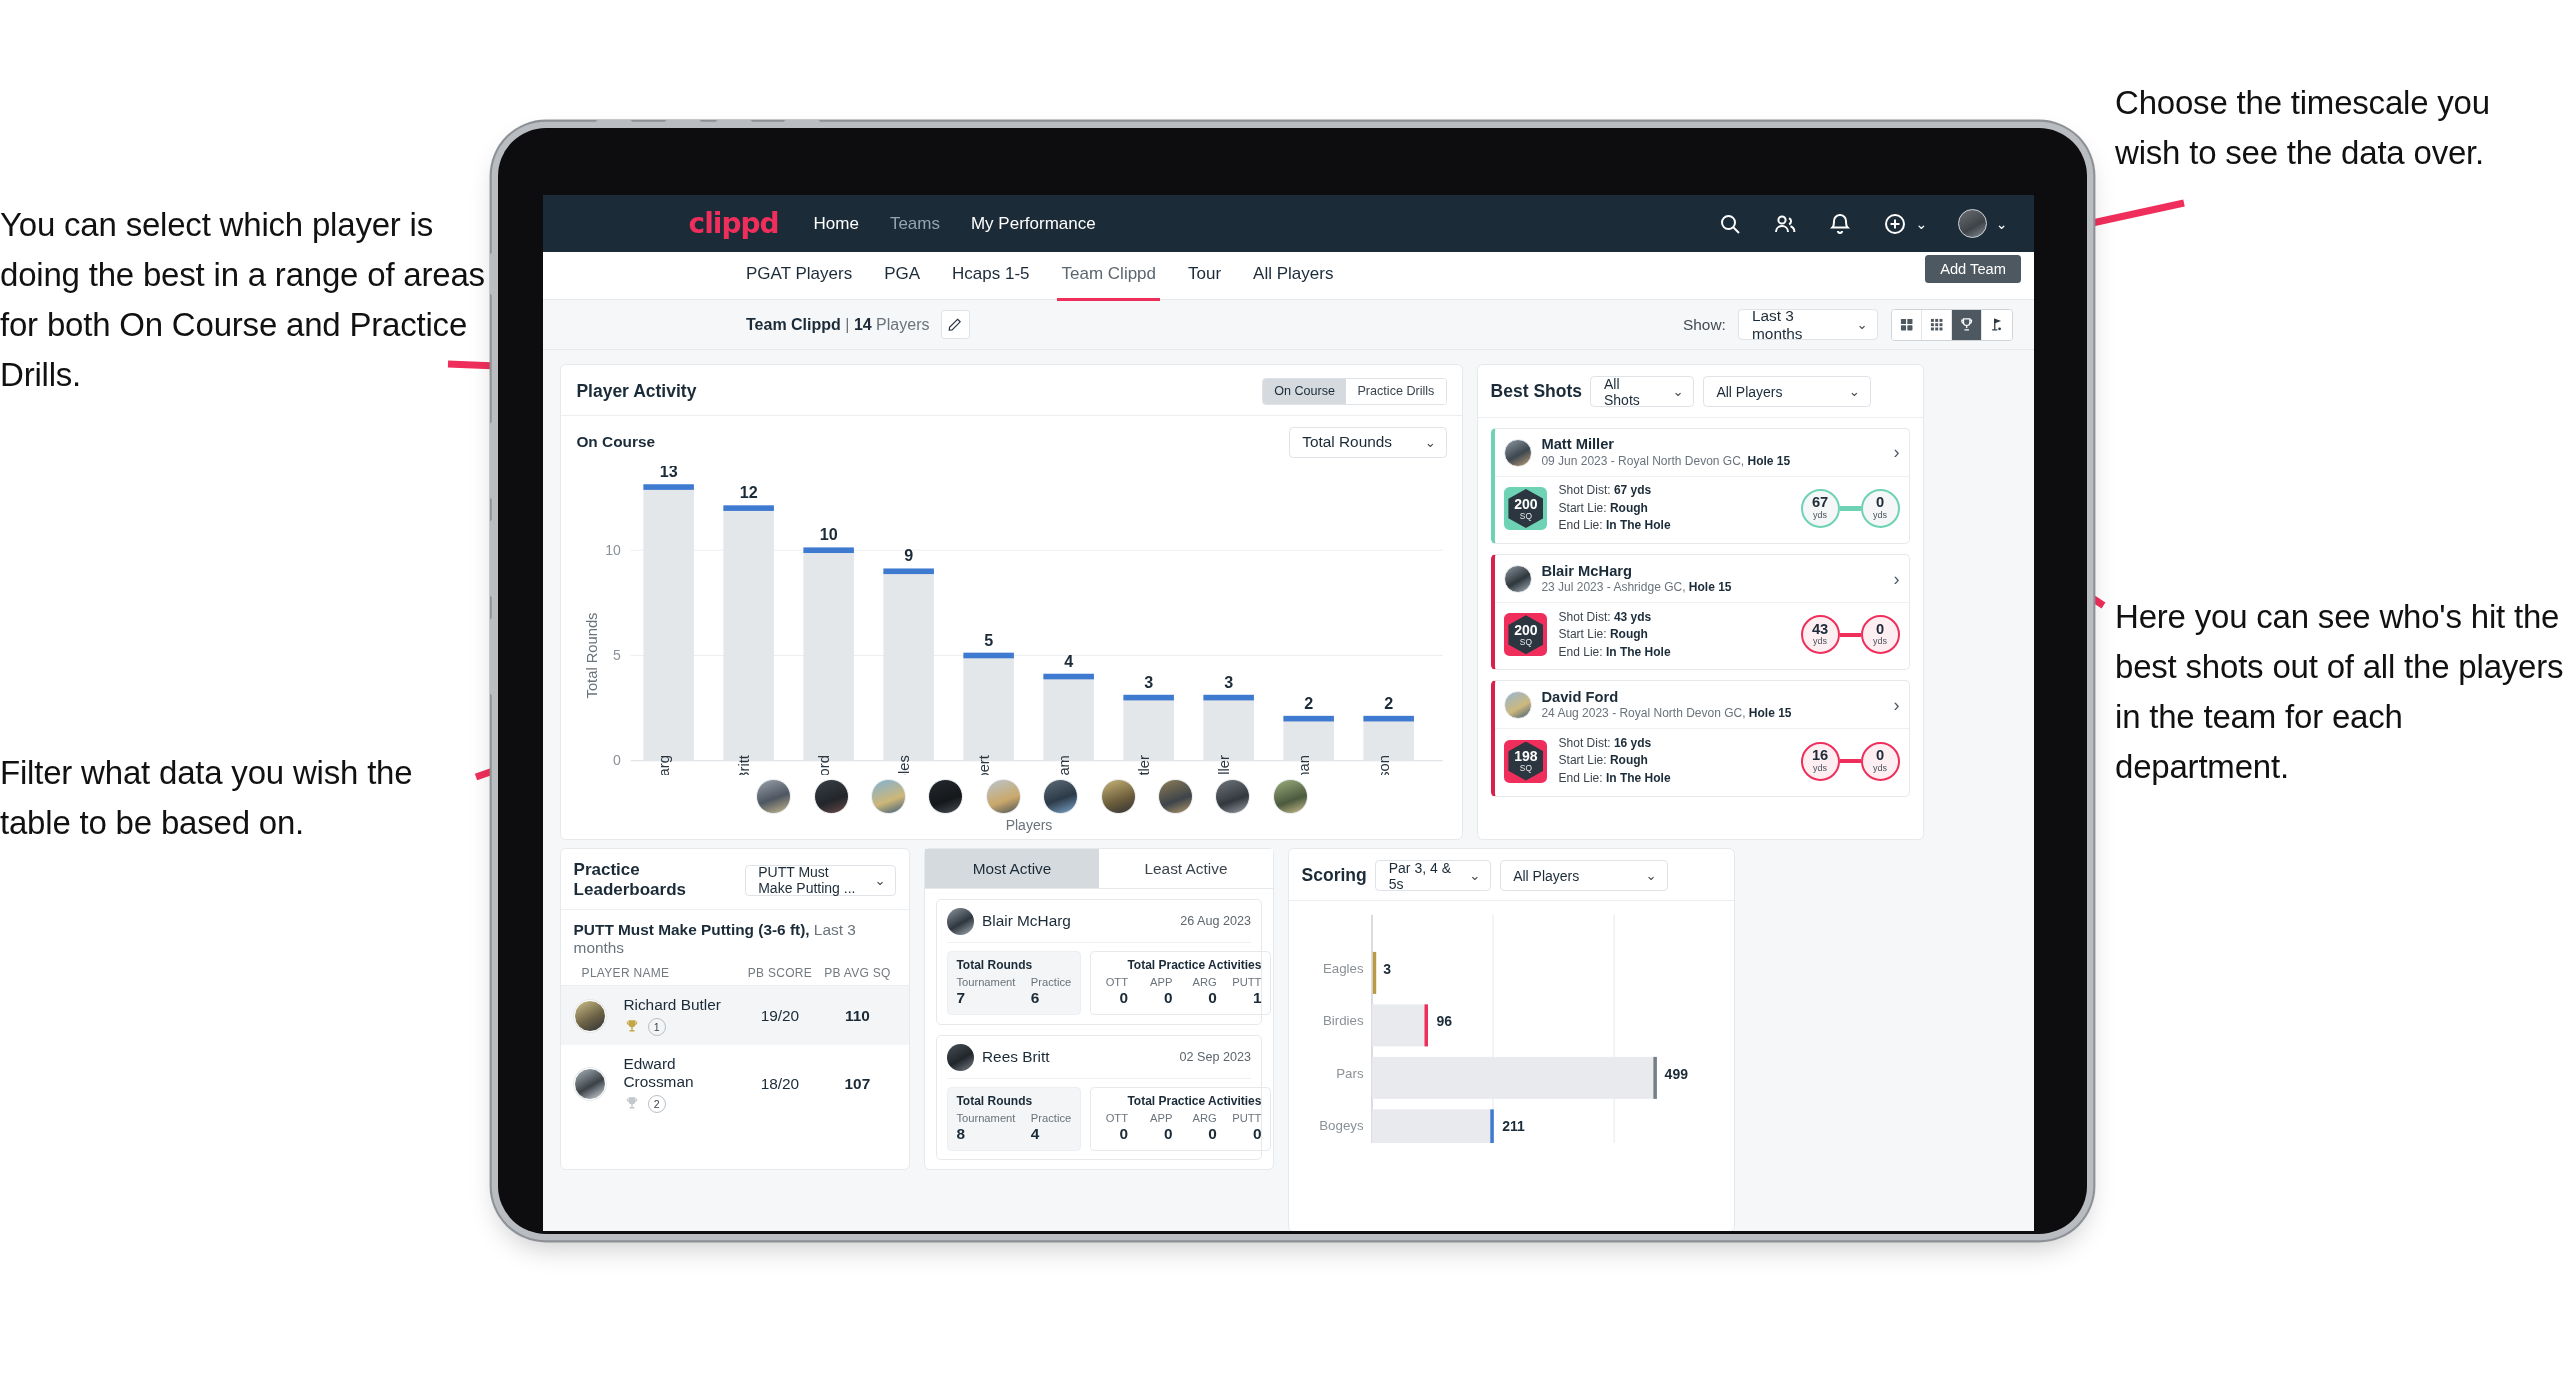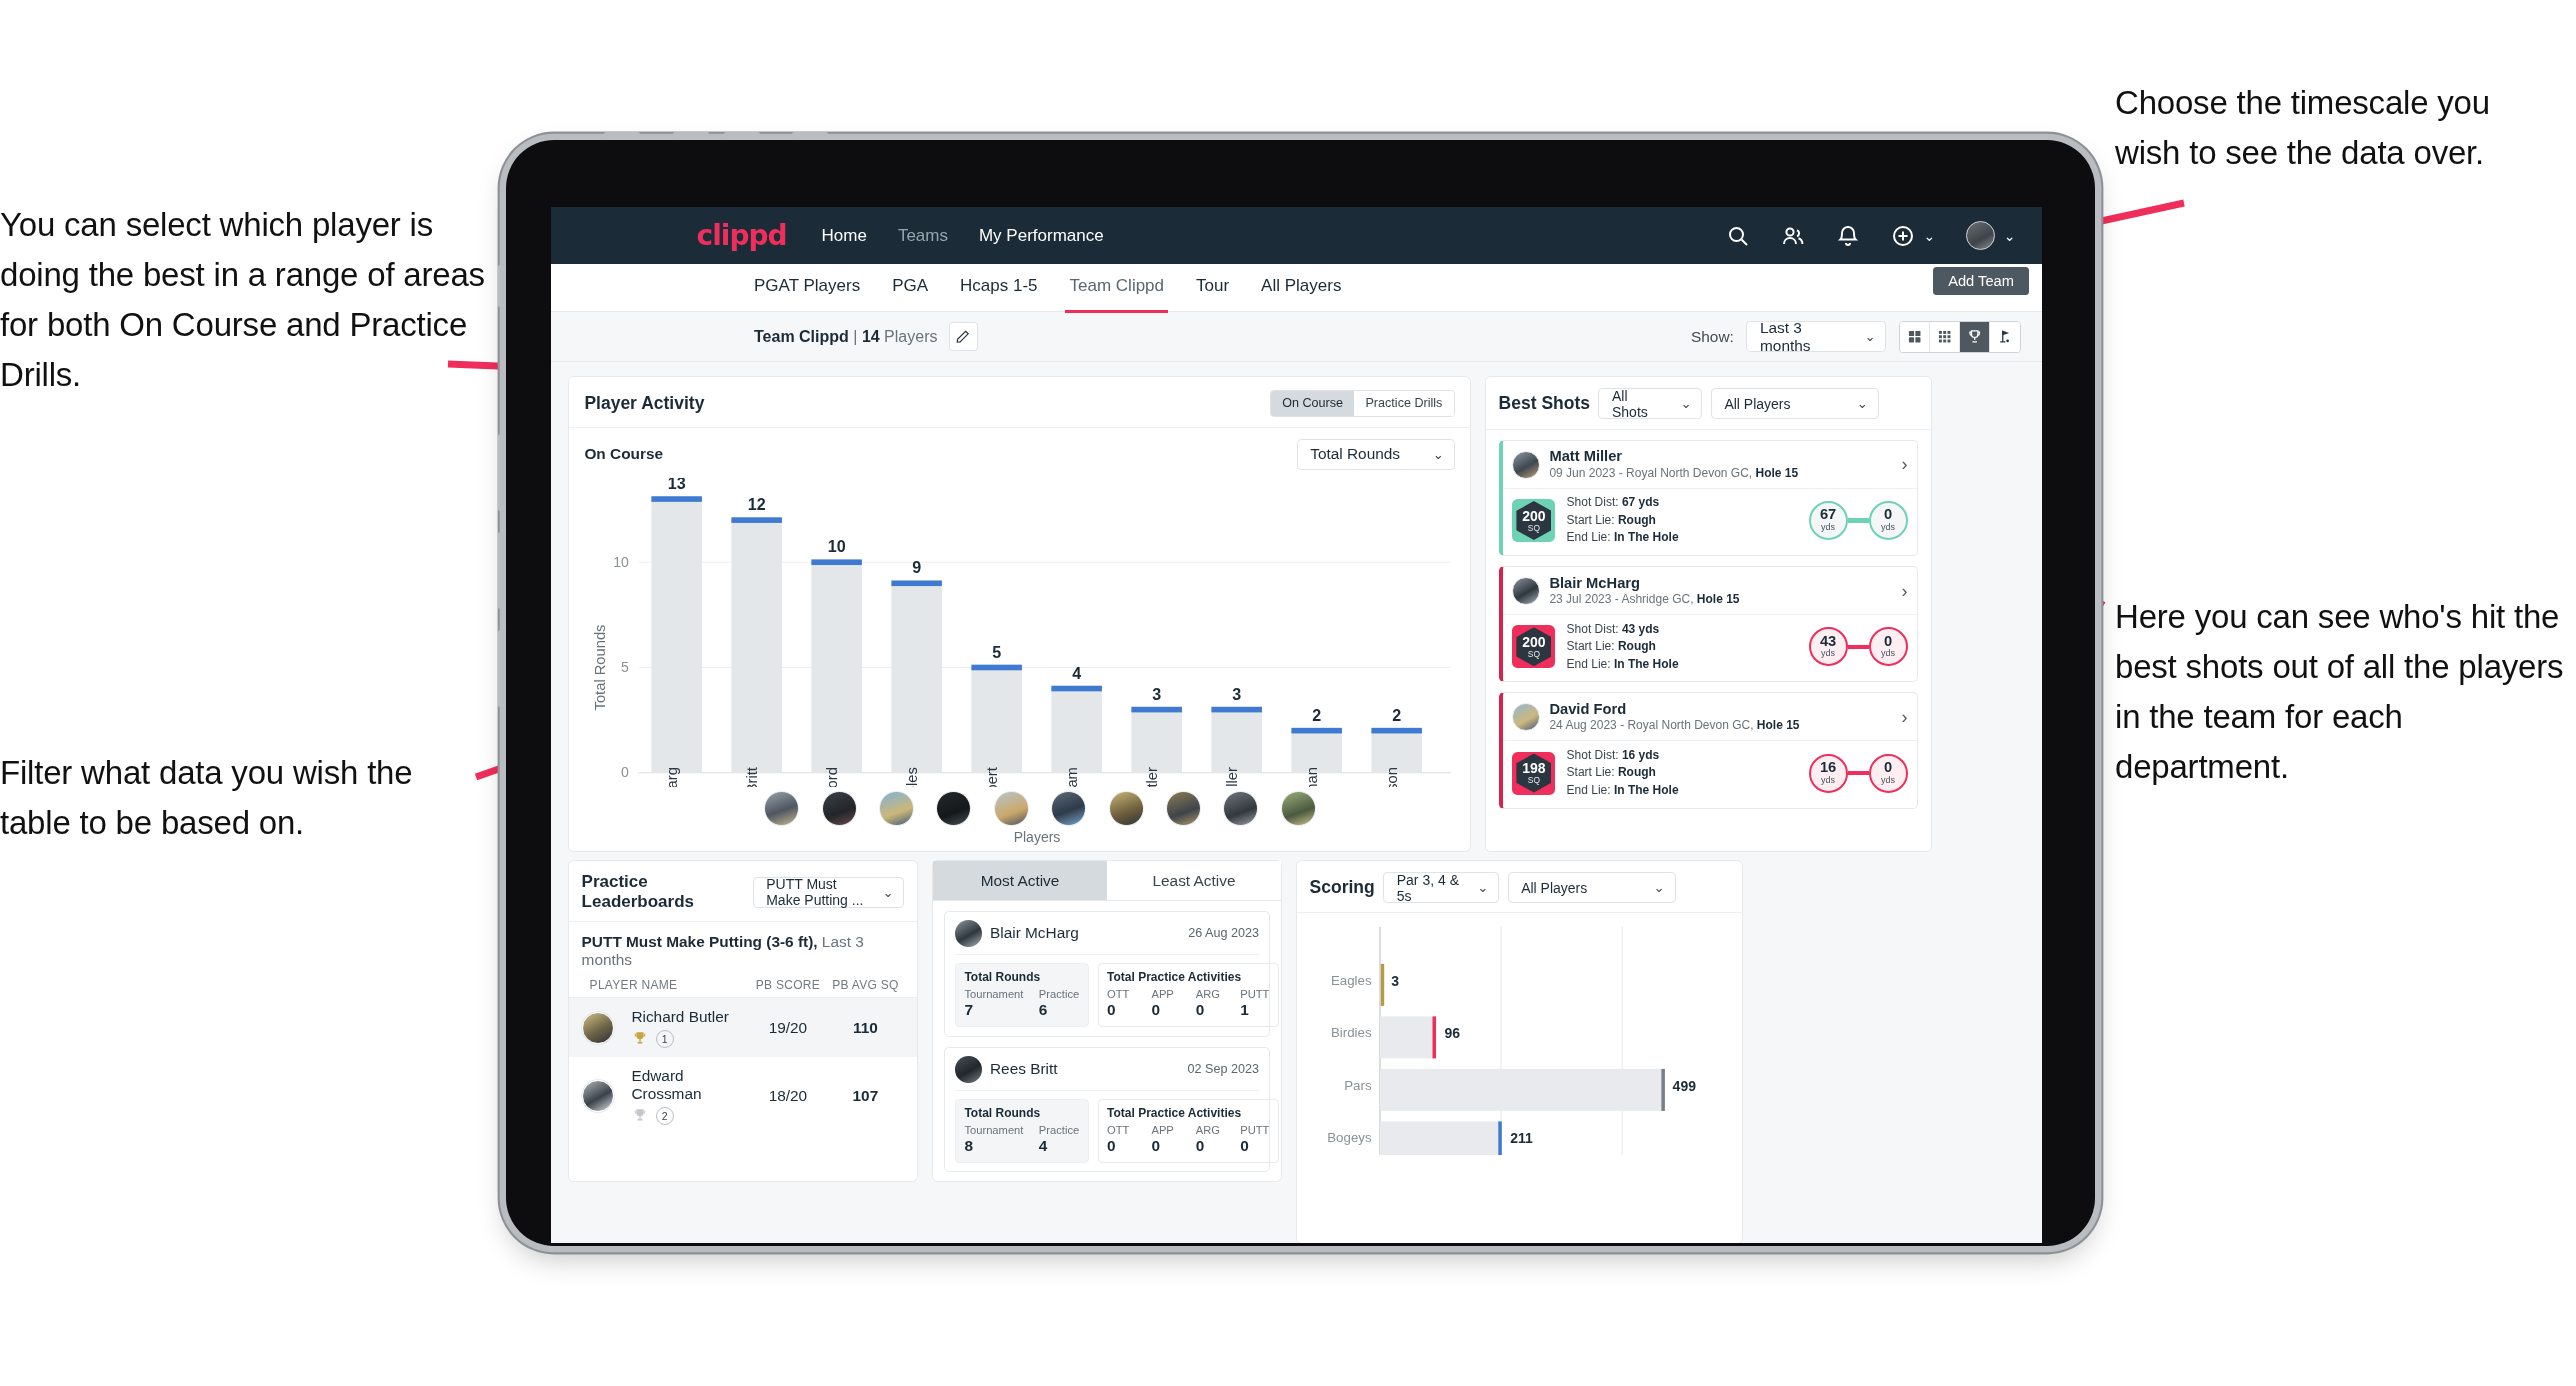--- a/index.html
+++ b/index.html
@@ -17,9 +17,9 @@
   .arrow-svg { position:absolute; left:0; top:0; width:2576px; height:1386px; pointer-events:none; }
 
   
-  .tablet { position:absolute; left:498px; top:140px; width:1589px; height:1106px;
+  .tablet { position:absolute; left:498px; top:128px; width:1589px; height:1106px;
             background:#0d0d0f; border-radius:48px;
-            box-shadow:0 0 0 6.3px #b9bcc0, 0 0 0 8.4px #8d9196, 0 12.6px 28px rgba(0,0,0,.22);margin-left:8px; }
+            box-shadow:0 0 0 6.3px #b9bcc0, 0 0 0 8.4px #8d9196, 0 12.6px 28px rgba(0,0,0,.22); }
   .tablet-btn { position:absolute; background:#b9bcc0; border-radius:2.1px; }
   .btn-top1 { left:98px; top:-7.7px; width:36px; height:7.7px; }
   .btn-top2 { left:167px; top:-7.7px; width:36px; height:7.7px; }

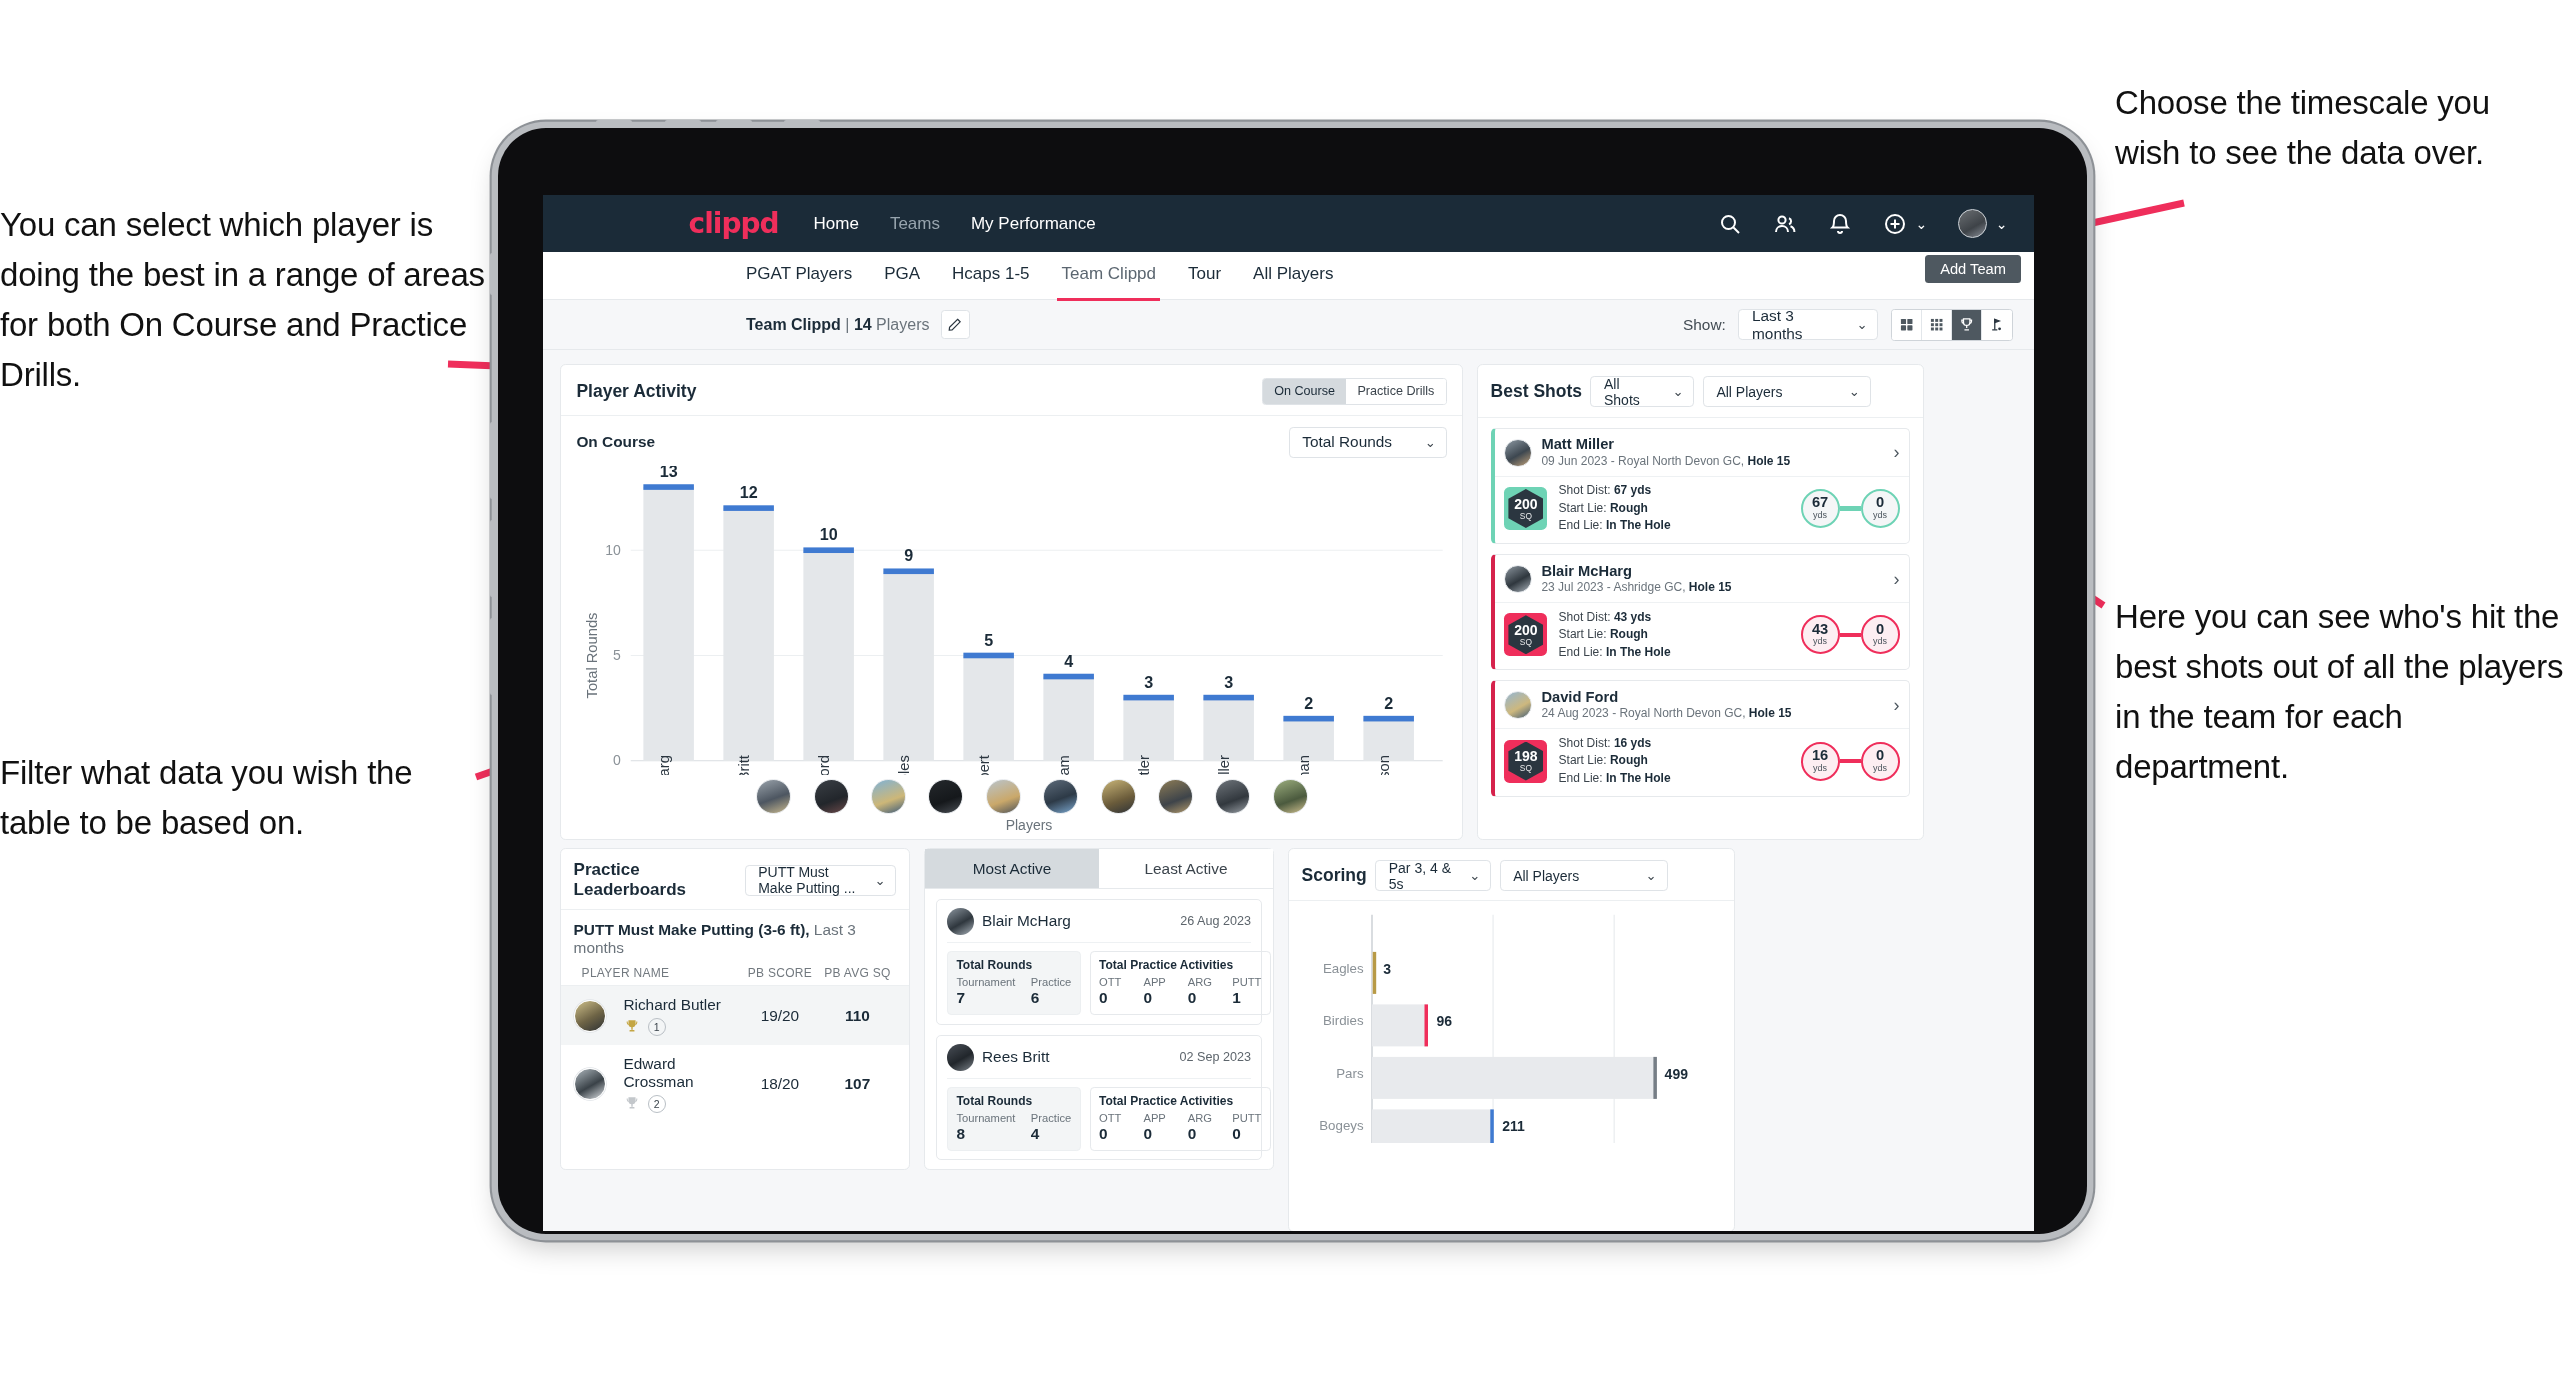--- a/index.html
+++ b/index.html
@@ -150,7 +150,7 @@
   .ac-cols { display:flex; gap:9px; padding-top:7.7px; }
   .box { border:0.7px solid #e6e9ec; border-radius:4.2px; padding:6.3px 8.4px 7px; }
   .box.grey { background:#f3f5f6; border-color:#eceff1; width:151px; }
-  .box.wide { flex:1; }
+  .box.wide { flex:1;text-align:right; }
   .box-t { font-size:12px; font-weight:700; color:#1b2b38; margin-bottom:3.5px; }
   .kv { display:flex; gap:15.4px; }
   .kv .k { font-size:11.2px; color:#6a737b; }

